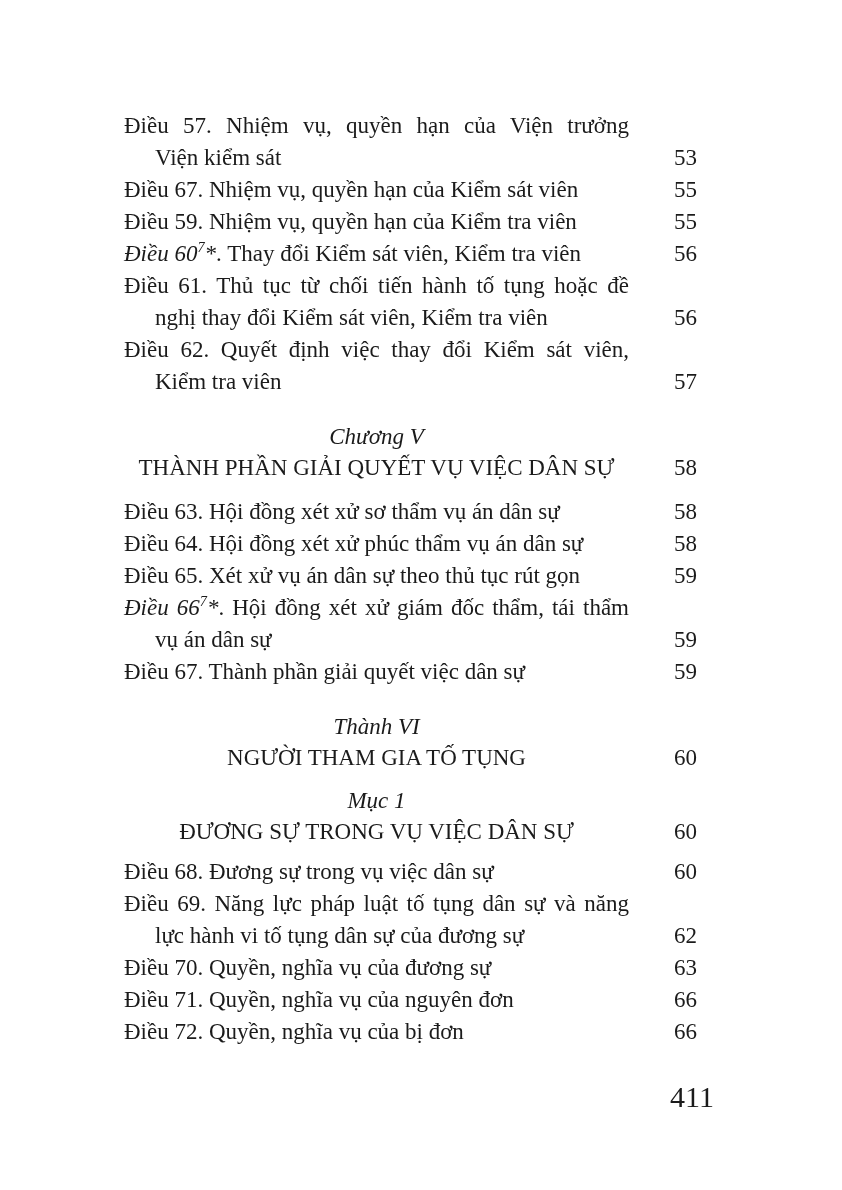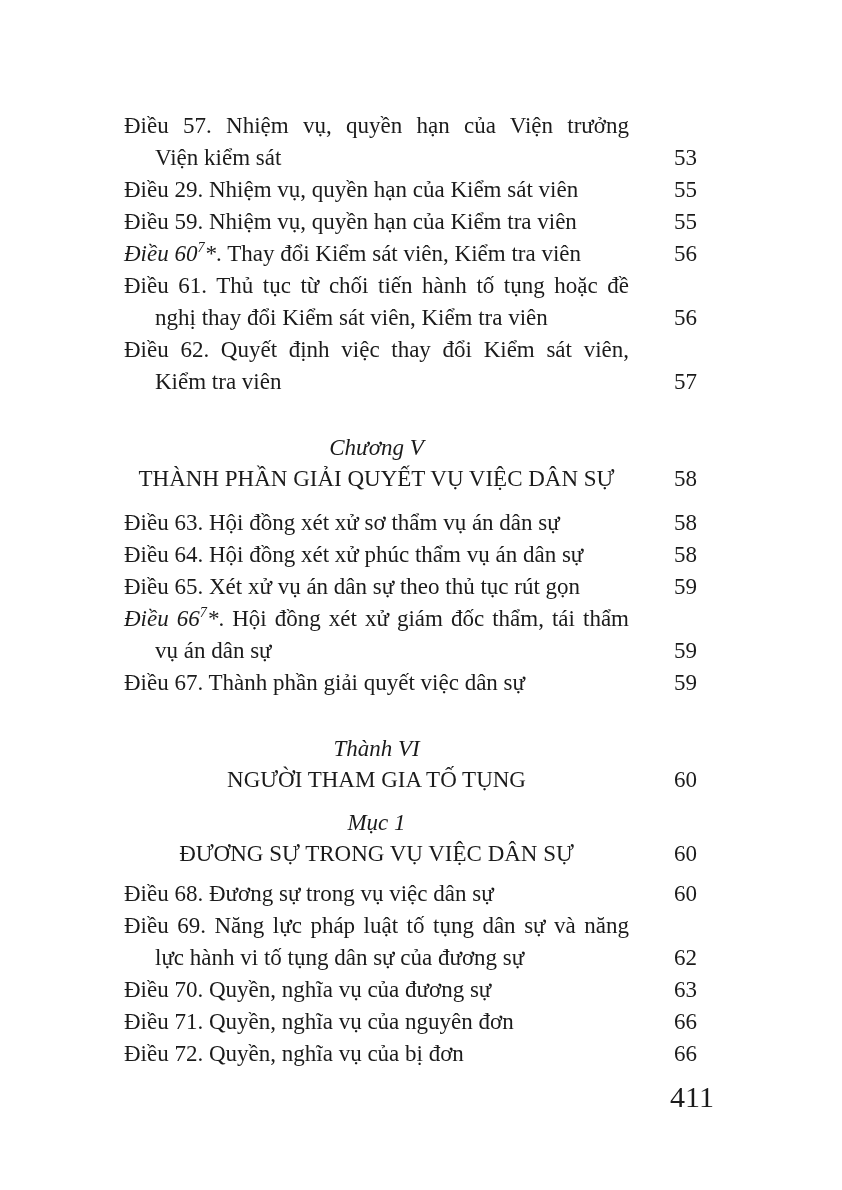--- a/index.html
+++ b/index.html
@@ -92,7 +92,7 @@
       </div>
       <div class="entry">
         <div class="line first">
-          <span class="txt"><span>Điều 29. Nhiệm vụ, quyền hạn của Kiểm sát viên</span></span>
+          <span class="txt"><span>Điều 67. Nhiệm vụ, quyền hạn của Kiểm sát viên</span></span>
           <span class="pg">55</span>
         </div>
       </div>

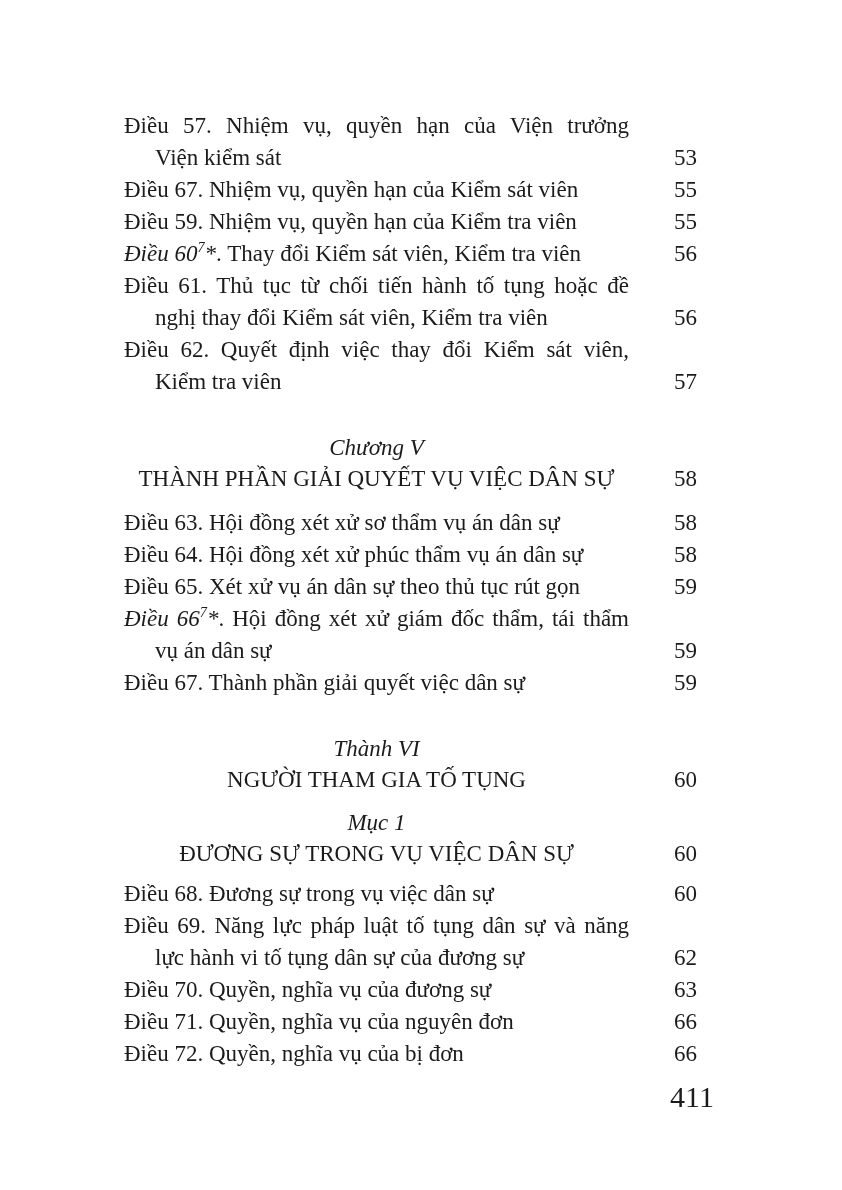--- a/index.html
+++ b/index.html
@@ -52,7 +52,7 @@
     line-height: 0;
   }
   .chapter, .section {
-    margin-top: 35px;
+    margin-top: 24px;
     margin-bottom: 12px;
   }
   .section {

